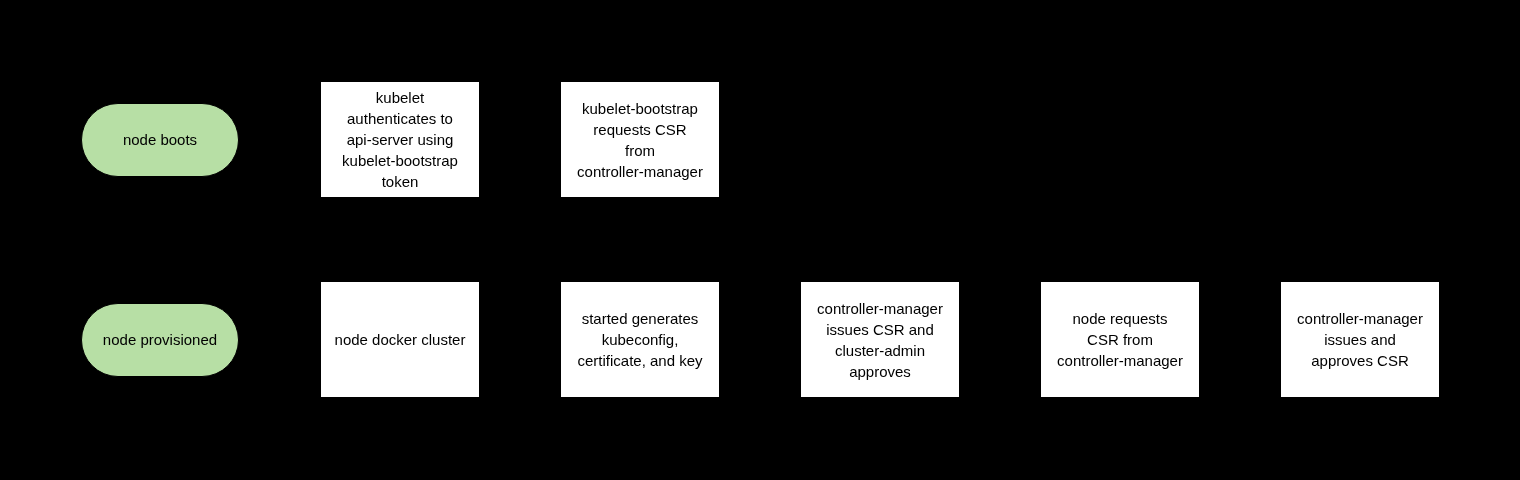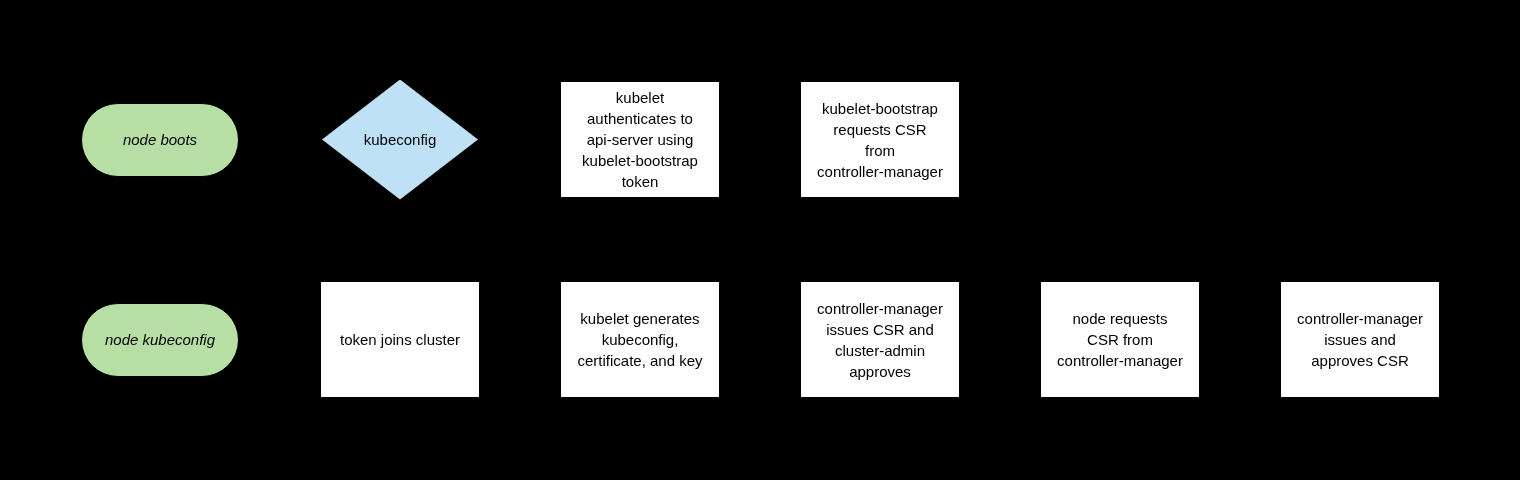--- a/index.html
+++ b/index.html
@@ -50,7 +50,6 @@
     border: 1px solid #000;
     border-radius: 37px;
     background: var(--terminal_fill, #b7dfa5);
-    font-style: italic;
   }
   .process {
     width: 158px;

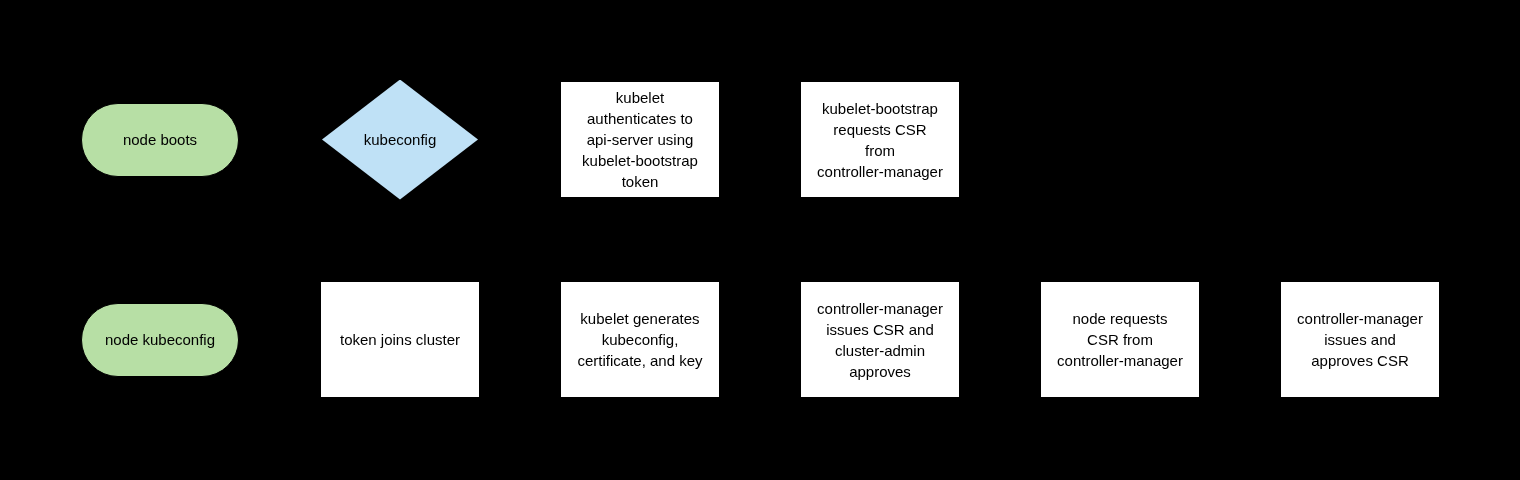--- a/index.html
+++ b/index.html
@@ -75,9 +75,6 @@
       <div class="shape terminal">node boots</div>
     </div>
     <div class="cell">
-      <div class="shape decision">kubeconfig</div>
-    </div>
-    <div class="cell">
       <div class="shape process">kubelet
 authenticates to
 api-server using

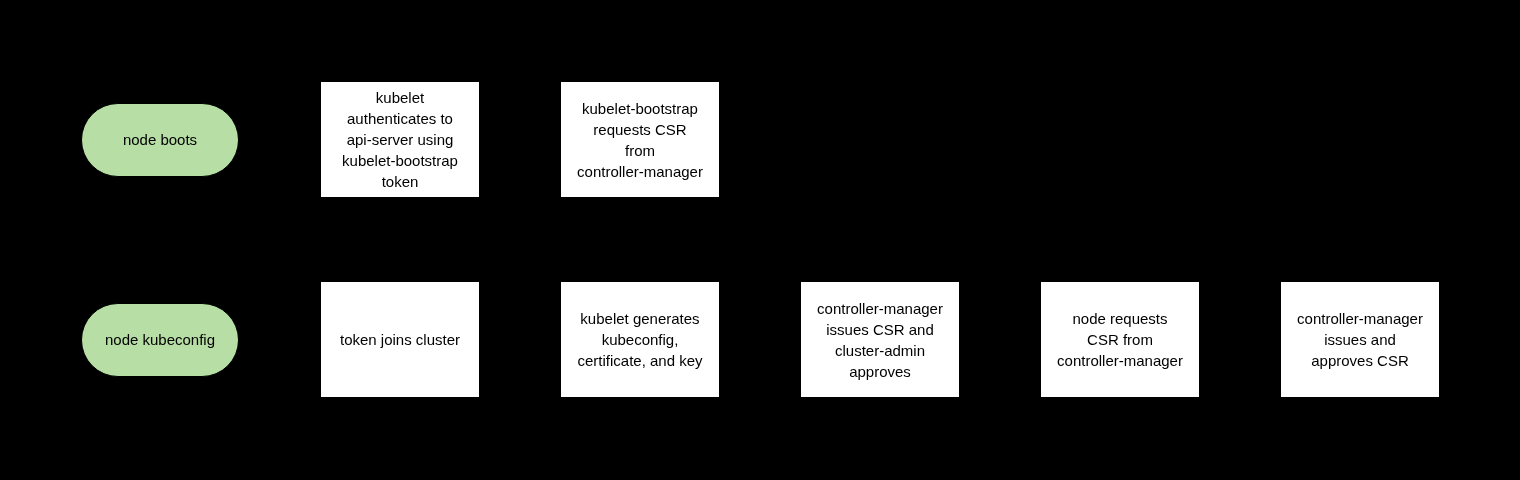--- a/index.html
+++ b/index.html
@@ -97,7 +97,7 @@
       <div class="shape process">token joins cluster</div>
     </div>
     <div class="cell">
-      <div class="shape process">kubelet generates
+      <div class="shape process">started generates
 kubeconfig,
 certificate, and key</div>
     </div>

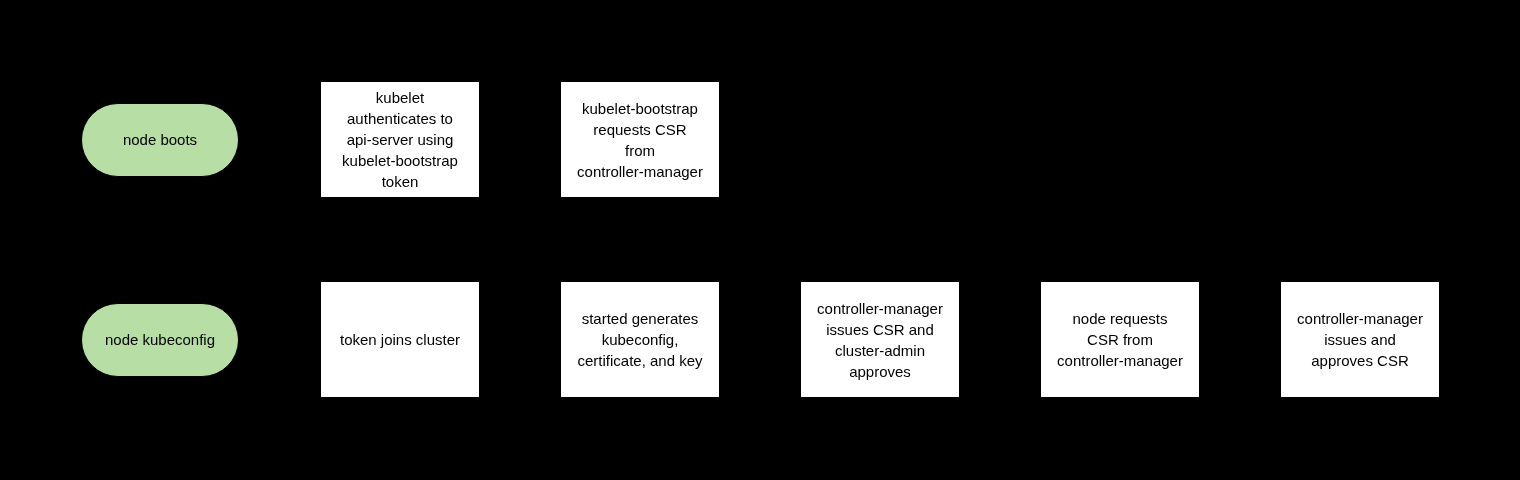--- a/index.html
+++ b/index.html
@@ -91,7 +91,7 @@
 
   <div class="flow-row flow-row-bottom">
     <div class="cell">
-      <div class="shape terminal">node kubeconfig</div>
+      <div class="shape terminal">node provisioned</div>
     </div>
     <div class="cell">
       <div class="shape process">token joins cluster</div>

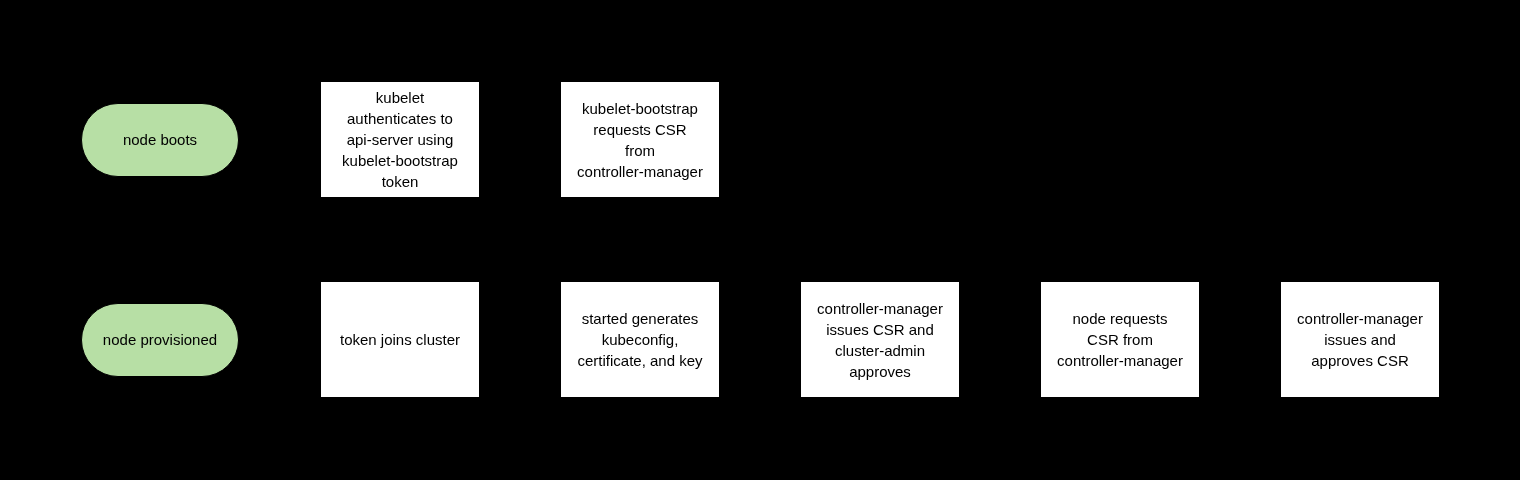--- a/index.html
+++ b/index.html
@@ -94,7 +94,7 @@
       <div class="shape terminal">node provisioned</div>
     </div>
     <div class="cell">
-      <div class="shape process">token joins cluster</div>
+      <div class="shape process">node docker cluster</div>
     </div>
     <div class="cell">
       <div class="shape process">started generates

